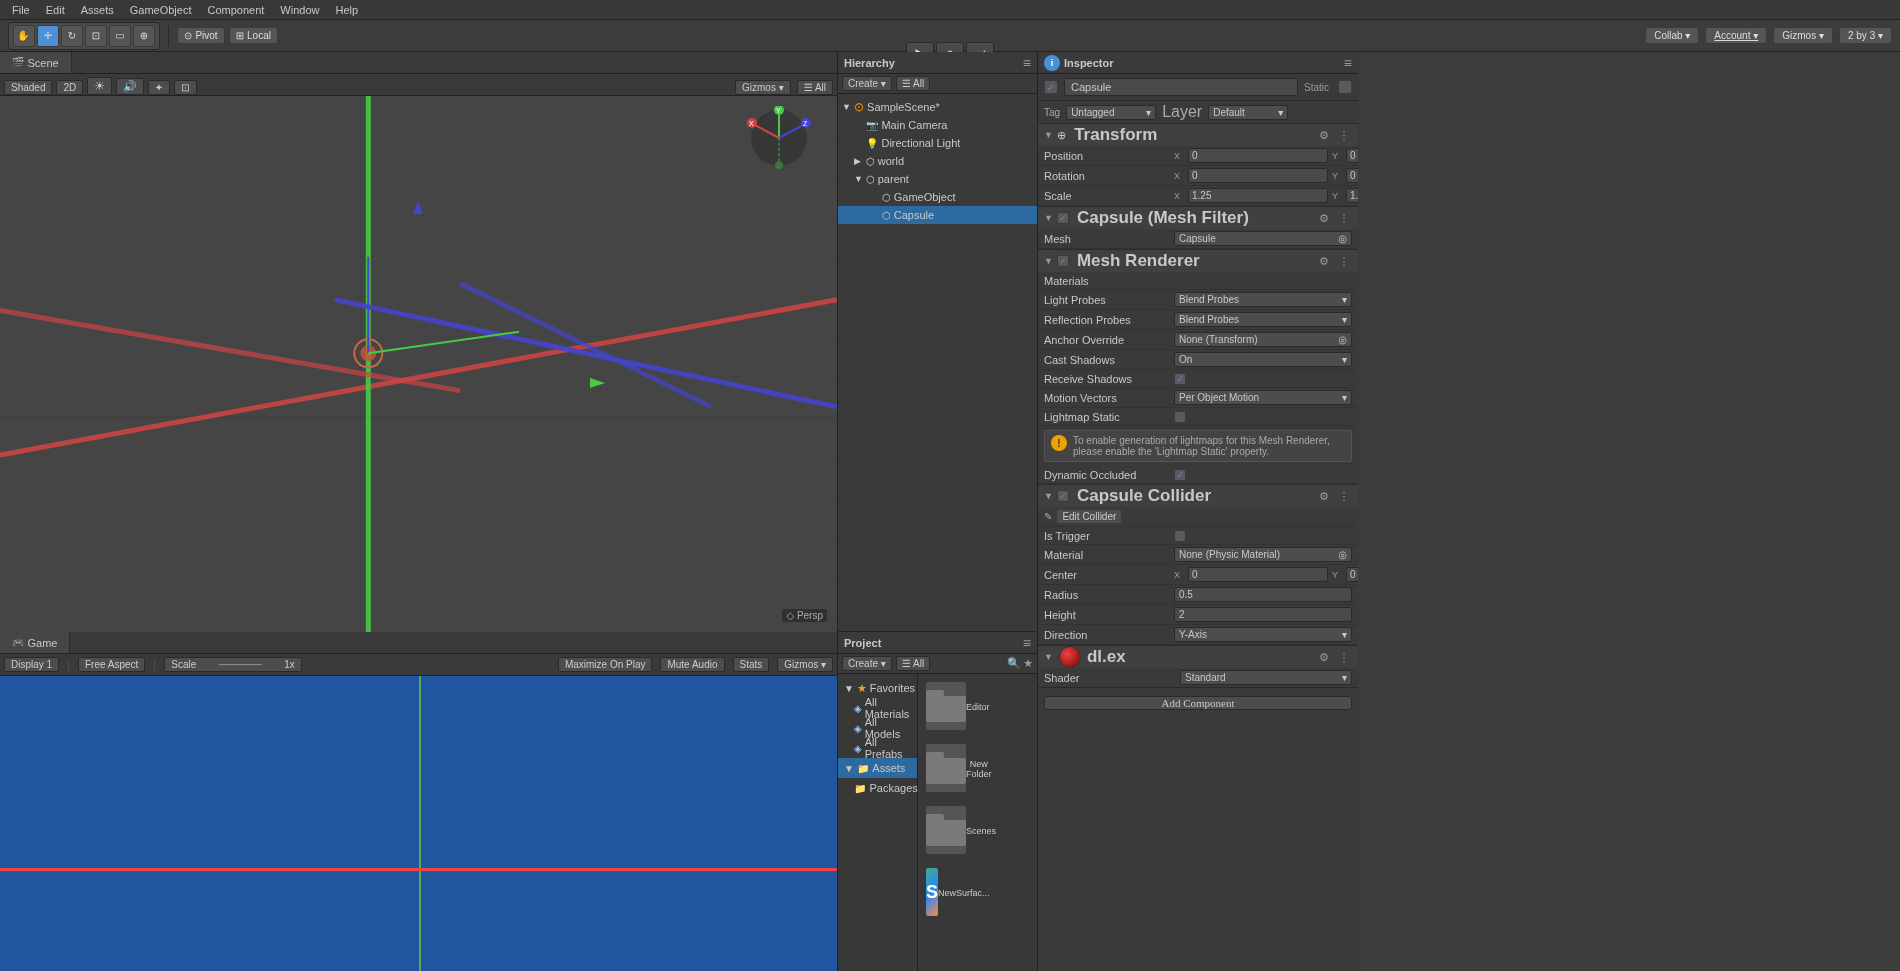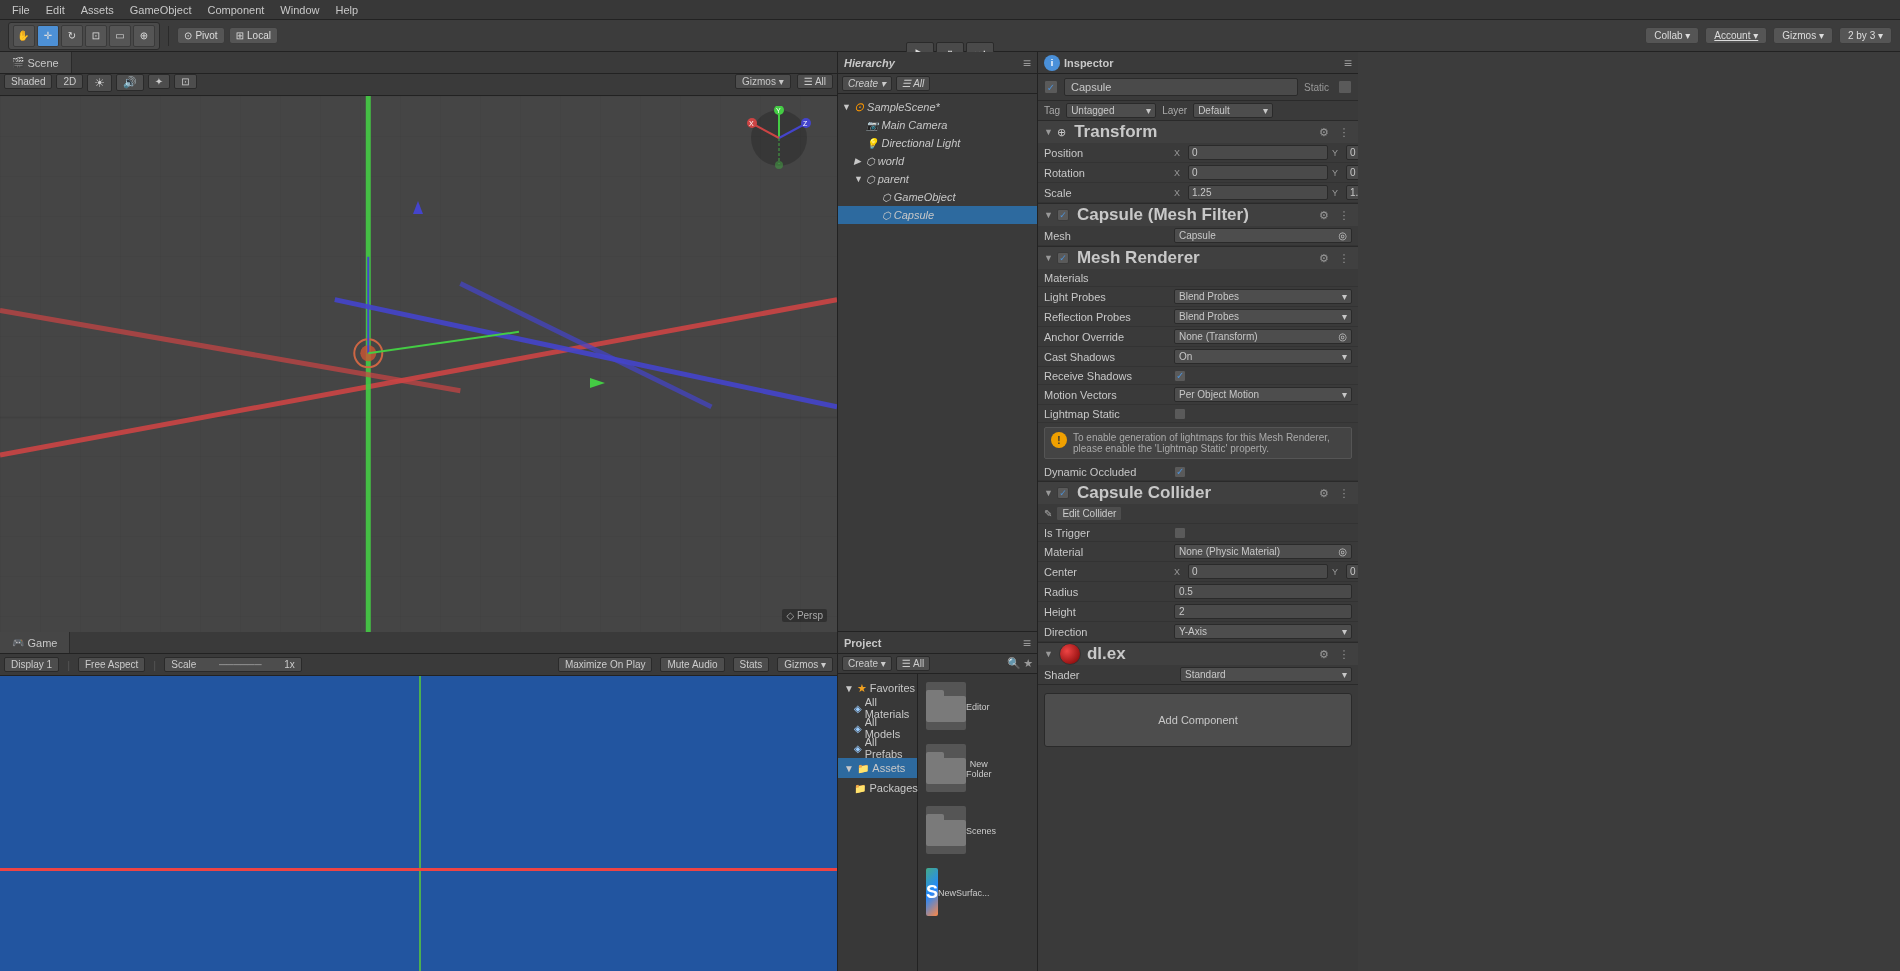--- a/index.html
+++ b/index.html
@@ -285,7 +285,6 @@
       border-bottom: 1px solid #222;
       display: flex;
       flex-direction: column;
-      font-style: italic;
     }
     #hierarchy-header {
       height: 22px;

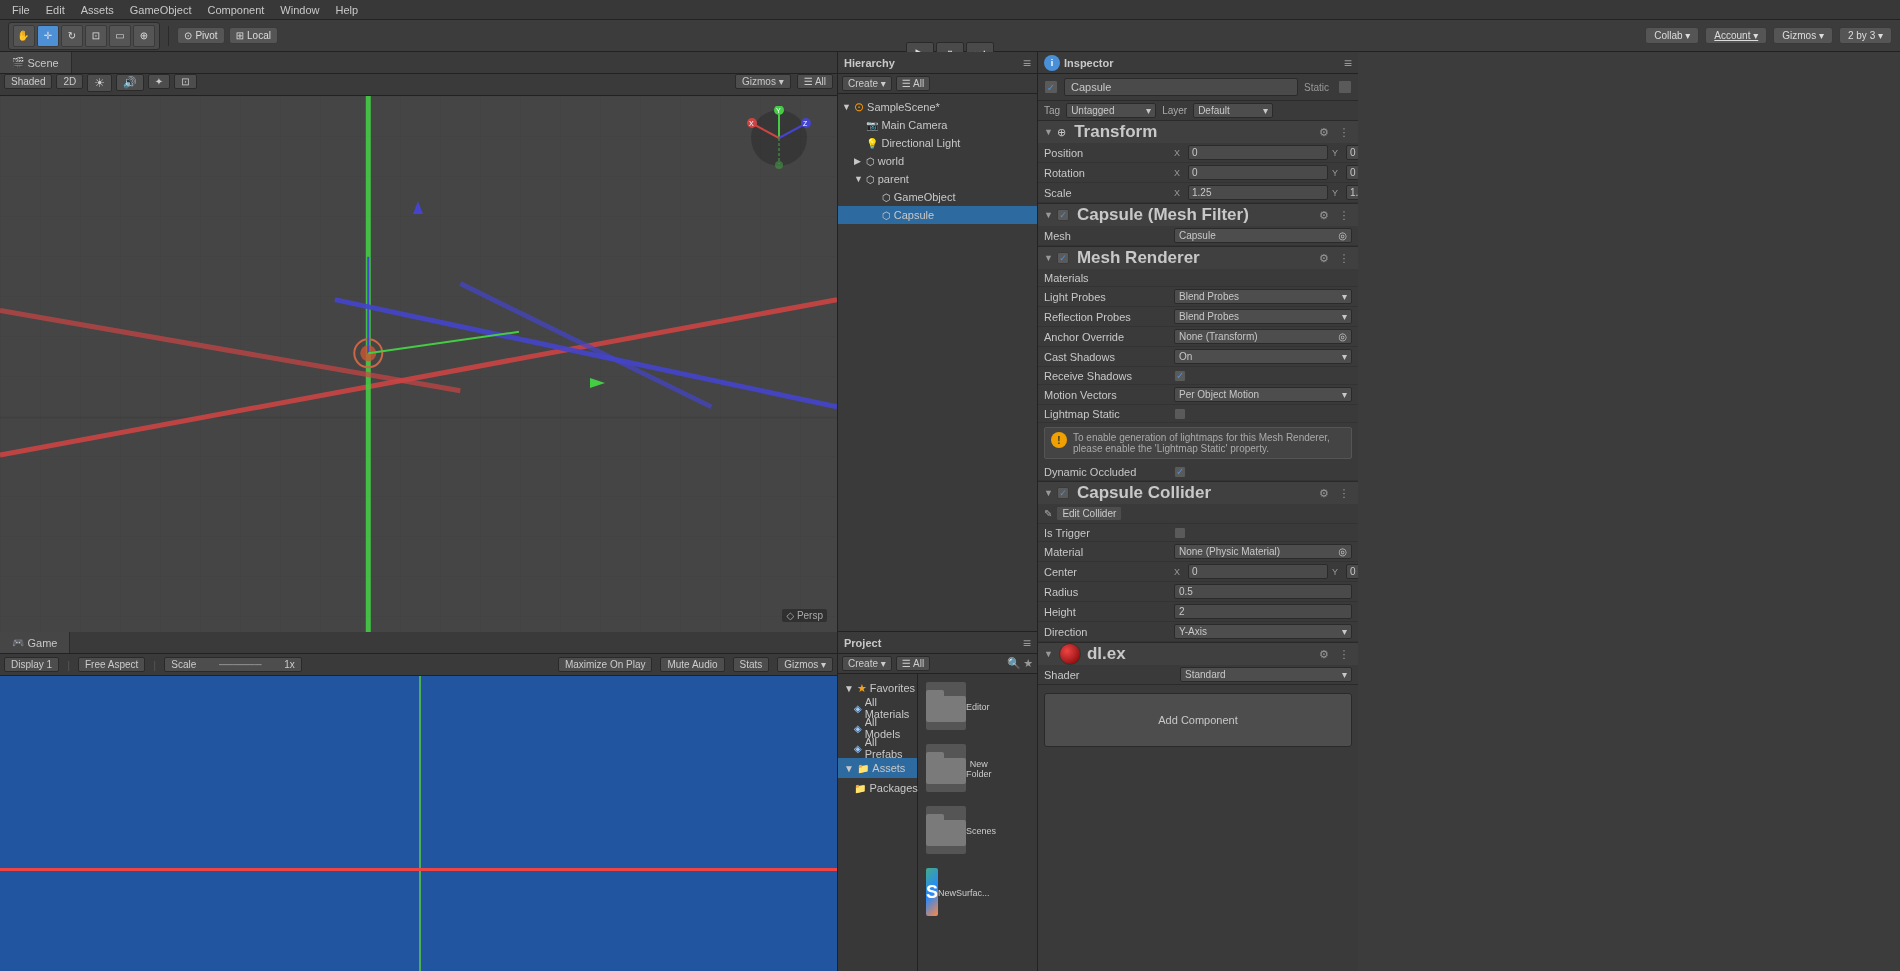--- a/index.html
+++ b/index.html
@@ -188,7 +188,7 @@
       height: 22px;
       background: #3a3a3a;
       display: flex;
-      align-items: flex-start;
+      align-items: flex-end;
       padding: 0 4px;
       gap: 4px;
       border-bottom: 1px solid #222;

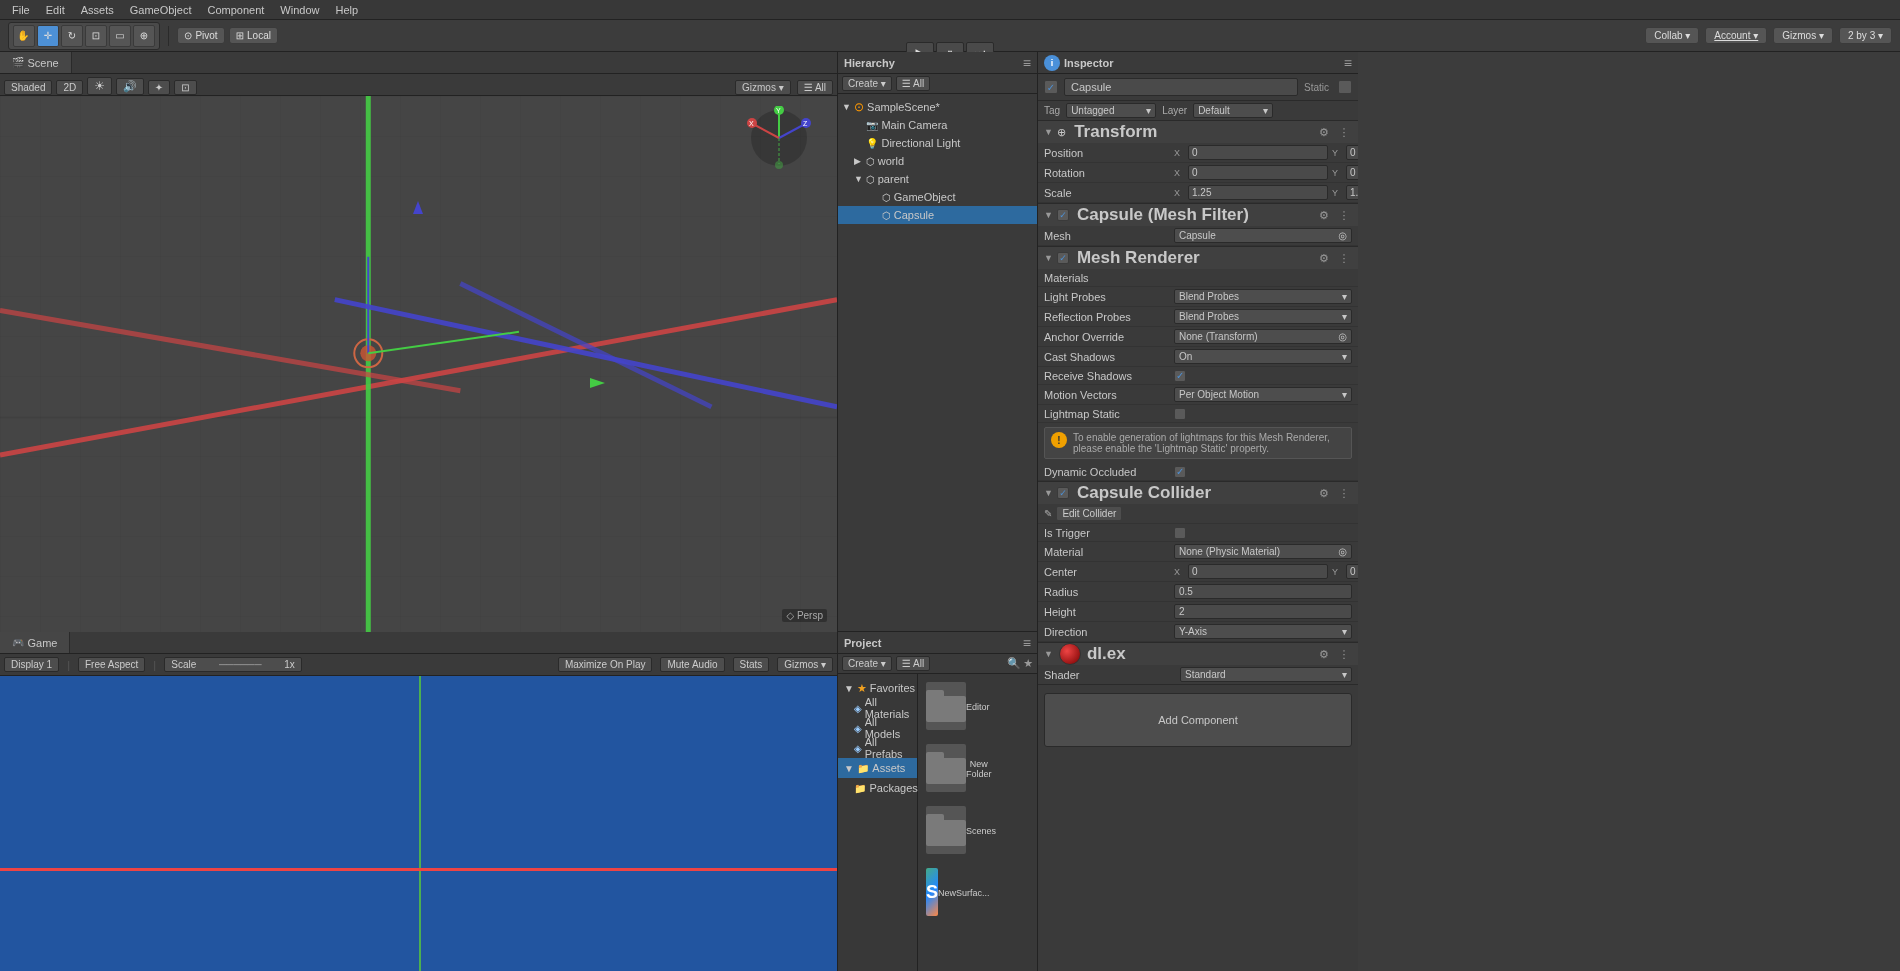--- a/index.html
+++ b/index.html
@@ -1060,7 +1060,7 @@
         <span>Untagged</span>
         <span>▾</span>
       </div>
-      <span style="font-size:10px; color:#aaa;">Layer</span>
+      <span style="font-size:16px; color:#aaa;">Layer</span>
       <div class="inspector-dropdown" style="max-width:80px;">
         <span>Default</span>
         <span>▾</span>

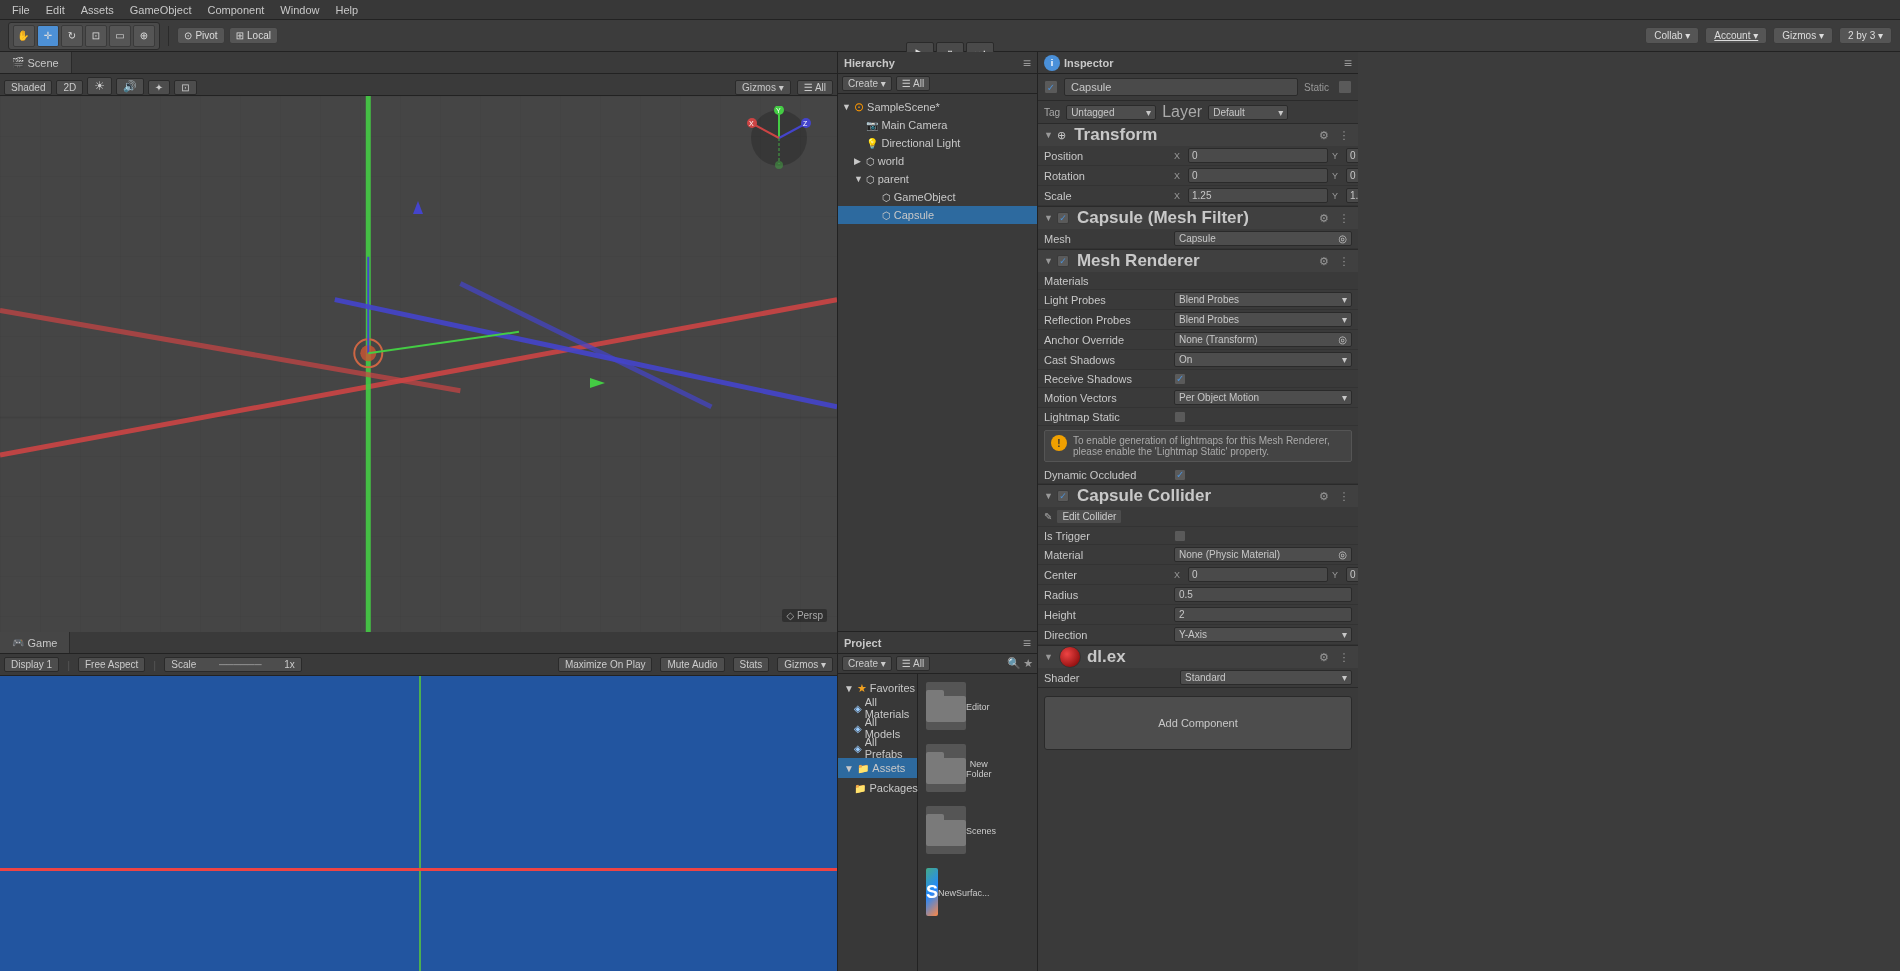--- a/index.html
+++ b/index.html
@@ -610,7 +610,7 @@
       display: block;
       width: calc(100% - 12px);
       margin: 8px 6px;
-      padding: 20px;
+      padding: 0;
       background: #4d4d4d;
       border: 1px solid #2a2a2a;
       border-radius: 3px;
@@ -618,6 +618,7 @@
       cursor: pointer;
       font-size: 11px;
       color: #c8c8c8;
+      font-family: Liberation Serif, serif;
     }
 
     .section-actions {

